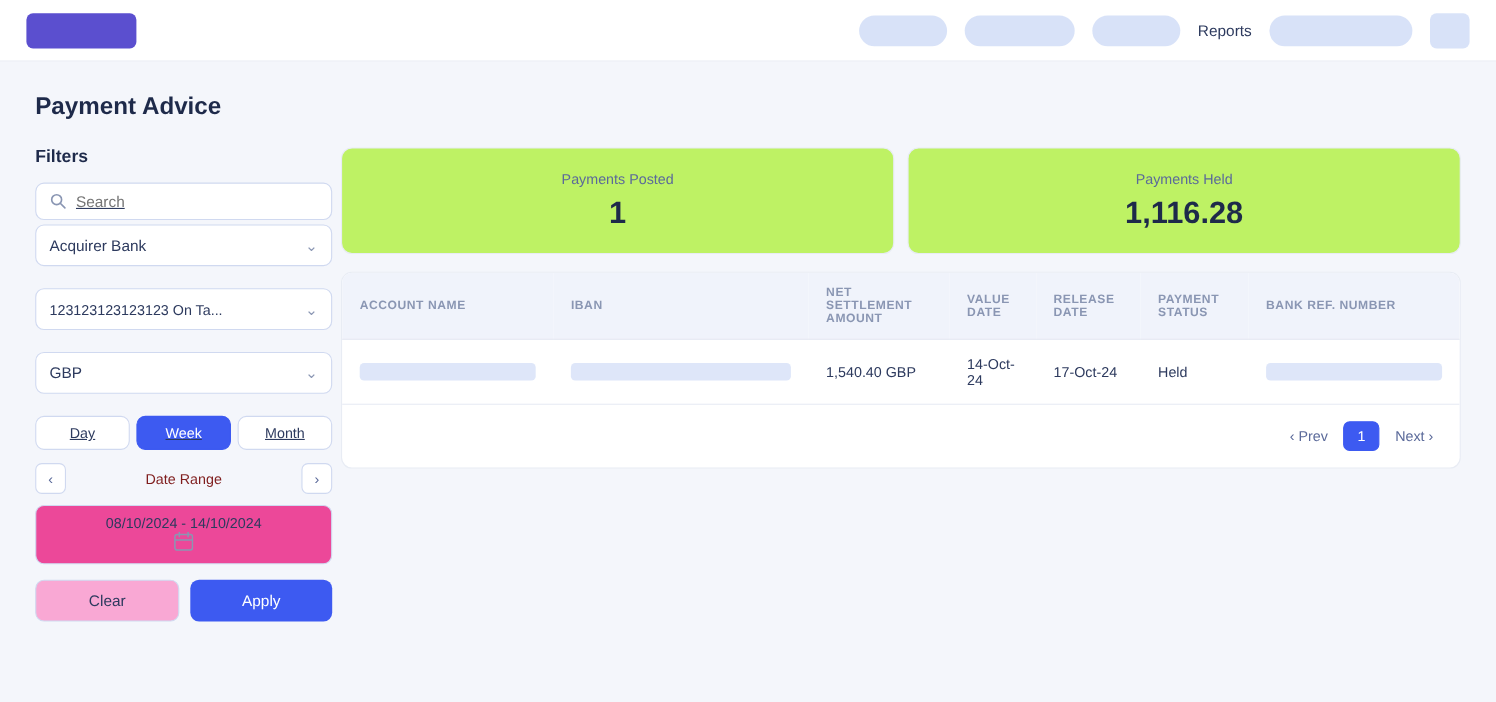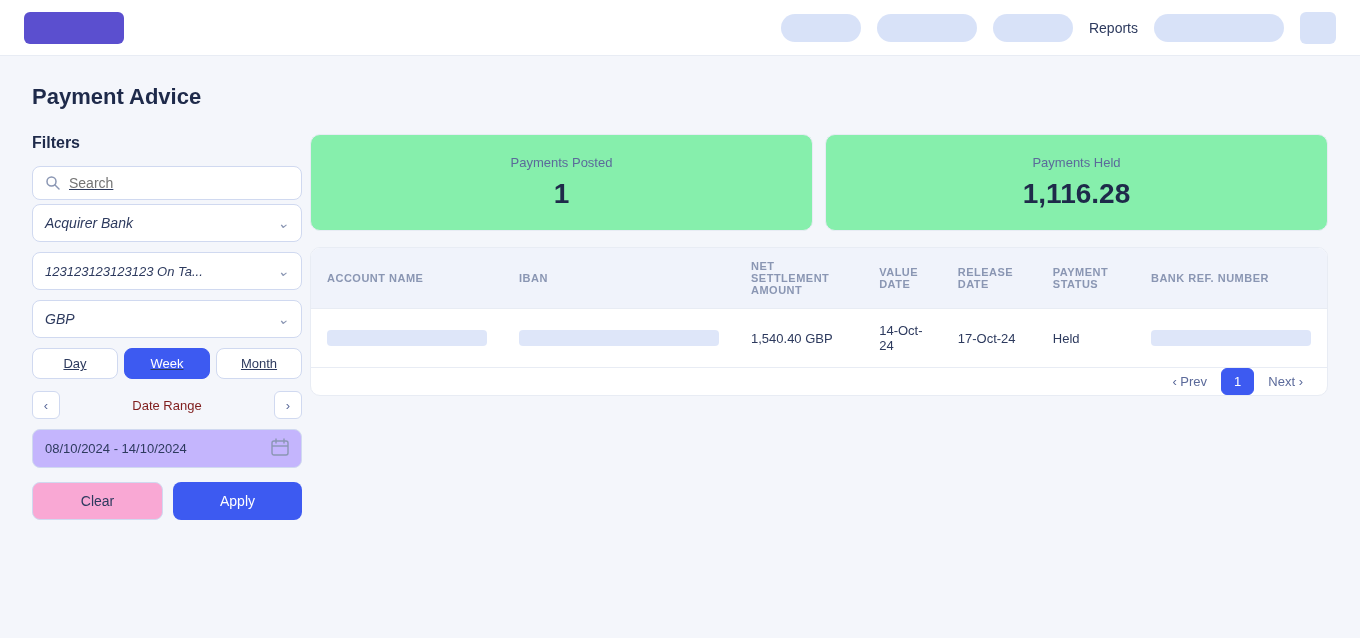--- a/index.html
+++ b/index.html
@@ -167,7 +167,7 @@
     .stats-row { display: flex; gap: 12px; }
     .stat-card {
       flex: 1;
-      background: #86efac;
+      background: #bef264;
       border-radius: 10px;
       padding: 20px 24px;
       text-align: center;

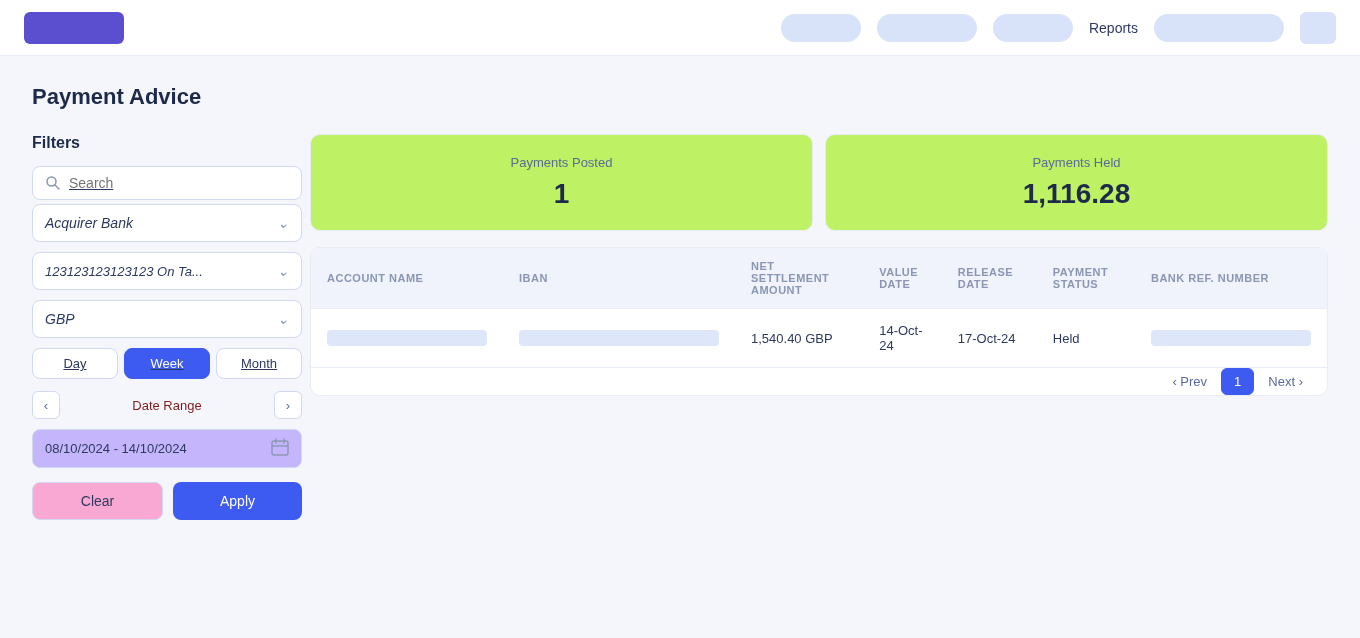--- a/index.html
+++ b/index.html
@@ -76,11 +76,10 @@
       display: flex;
       align-items: center;
       justify-content: space-between;
-      margin-bottom: 10px;
+      margin-bottom: 20px;
       cursor: pointer;
       font-size: 14px;
       color: #2d3a5e;
-      font-style: italic;
     }
     .select-box .chevron { color: #8a96b3; }
 

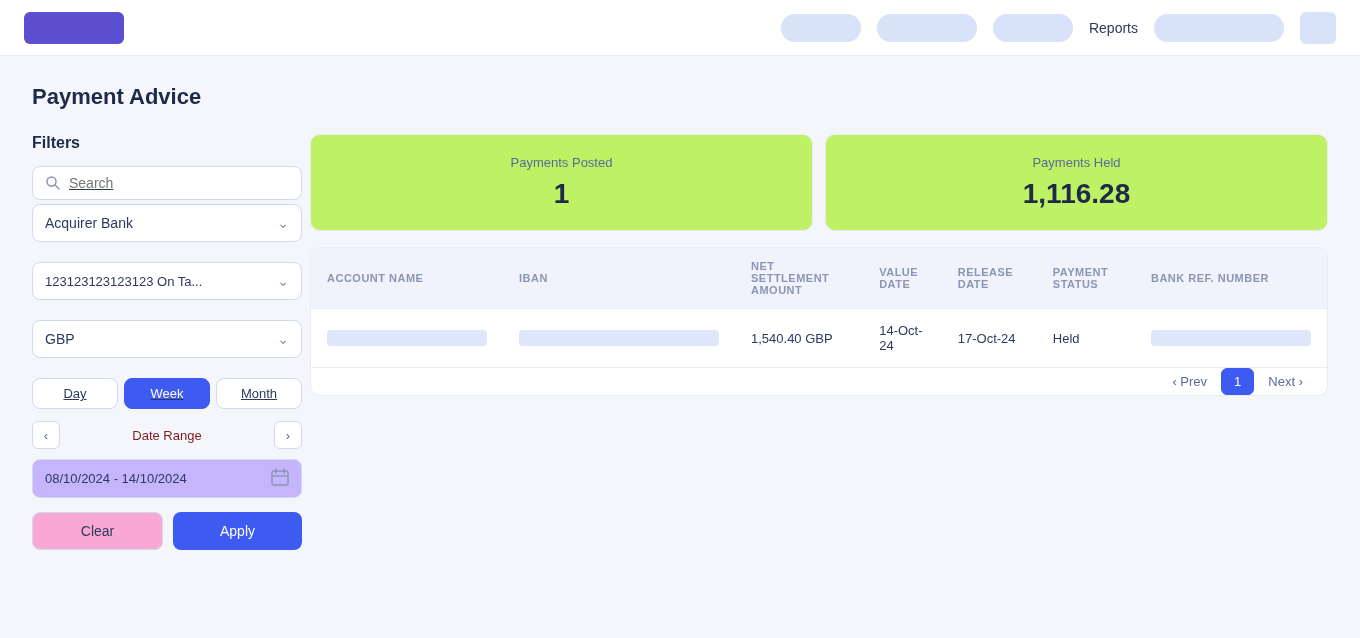--- a/index.html
+++ b/index.html
@@ -216,7 +216,7 @@
       display: flex;
       align-items: center;
       justify-content: flex-end;
-      padding: 0 16px;
+      padding: 15px 16px;
       gap: 6px;
       border-top: 1px solid #e8ecf4;
     }

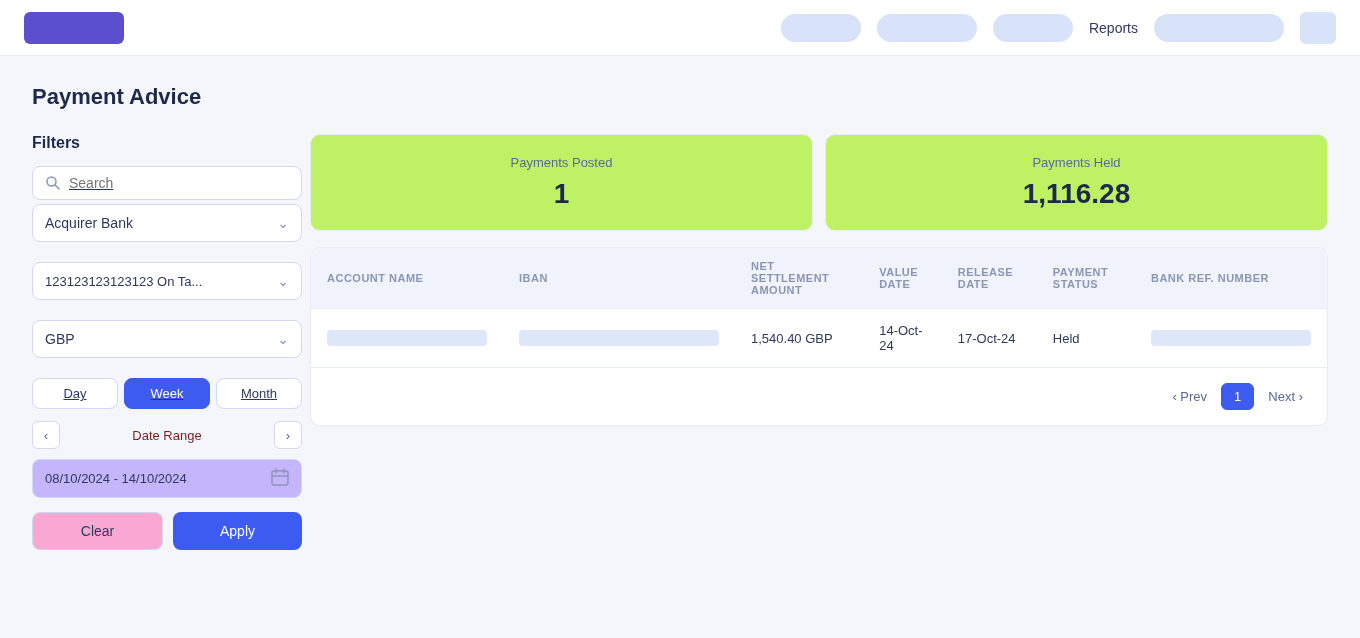--- a/index.html
+++ b/index.html
@@ -127,10 +127,11 @@
       align-items: center;
       border: 1px solid #d0d9f0;
       border-radius: 8px;
-      background: #c4b5fd;
+      background: #ec4899;
       padding: 8px 12px;
       justify-content: space-between;
       margin-bottom: 14px;
+      flex-direction: column;
     }
     .date-input-text { font-size: 13px; color: #2d3a5e; }
     .calendar-icon { color: #8a96b3; cursor: pointer; }

